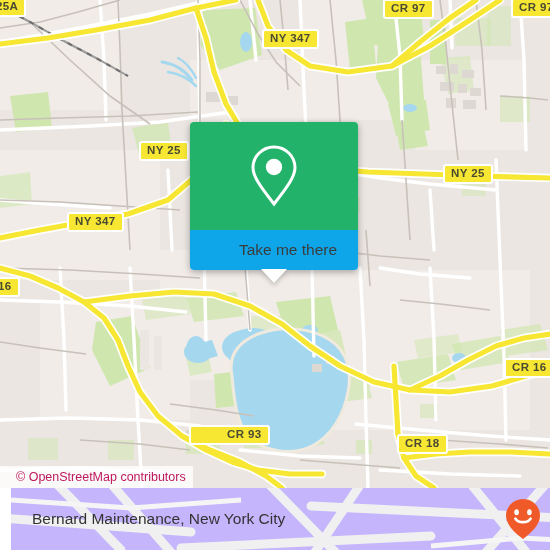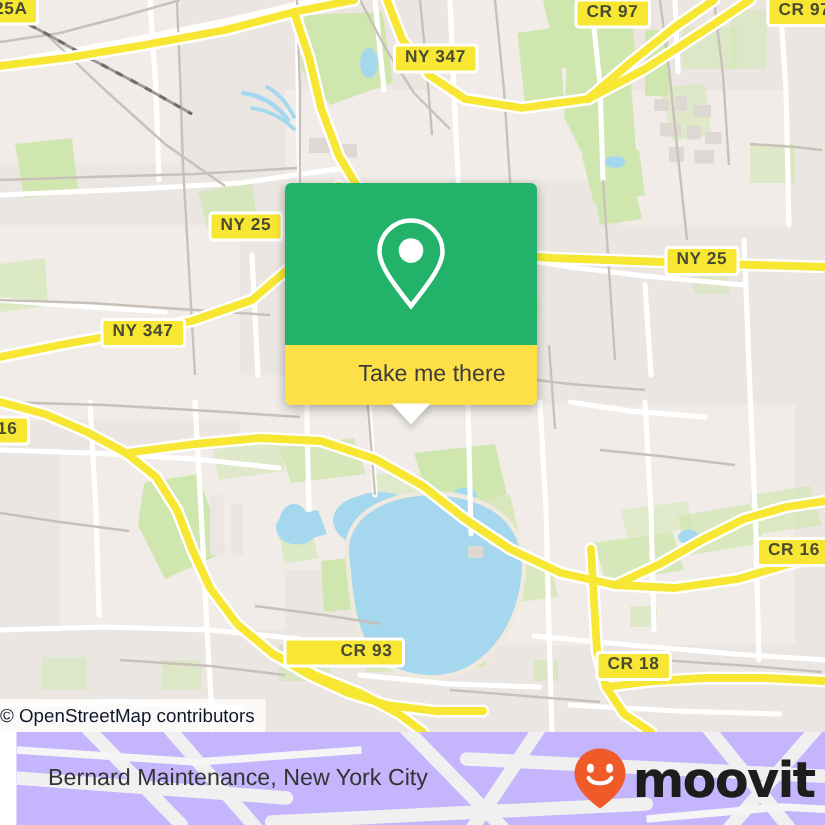--- a/index.html
+++ b/index.html
@@ -73,7 +73,7 @@
     color: #3c3c3c;
     font-size: 15.5px;
     font-family: "Liberation Sans", sans-serif;
-    background: #fde047;
+    background: #0ea5e9;
     border-radius: 0 0 4px 4px;
     white-space: nowrap;
     padding-left: 28px;

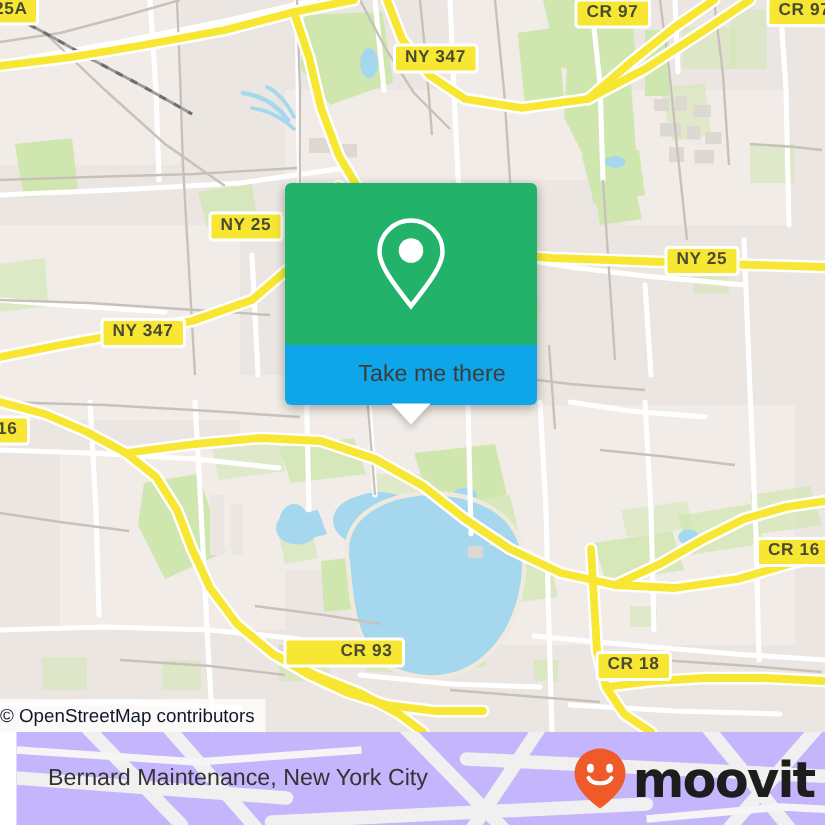--- a/index.html
+++ b/index.html
@@ -97,9 +97,9 @@
     top: 466px;
     height: 22px;
     line-height: 22px;
-    padding: 0 7px 0 0;
+    padding: 0 7px 0 16px;
     background: rgba(255,255,255,0.78);
-    color: #0f172a;
+    color: #be185d;
     font-size: 12.5px;
     font-family: "Liberation Sans", sans-serif;
     white-space: nowrap;

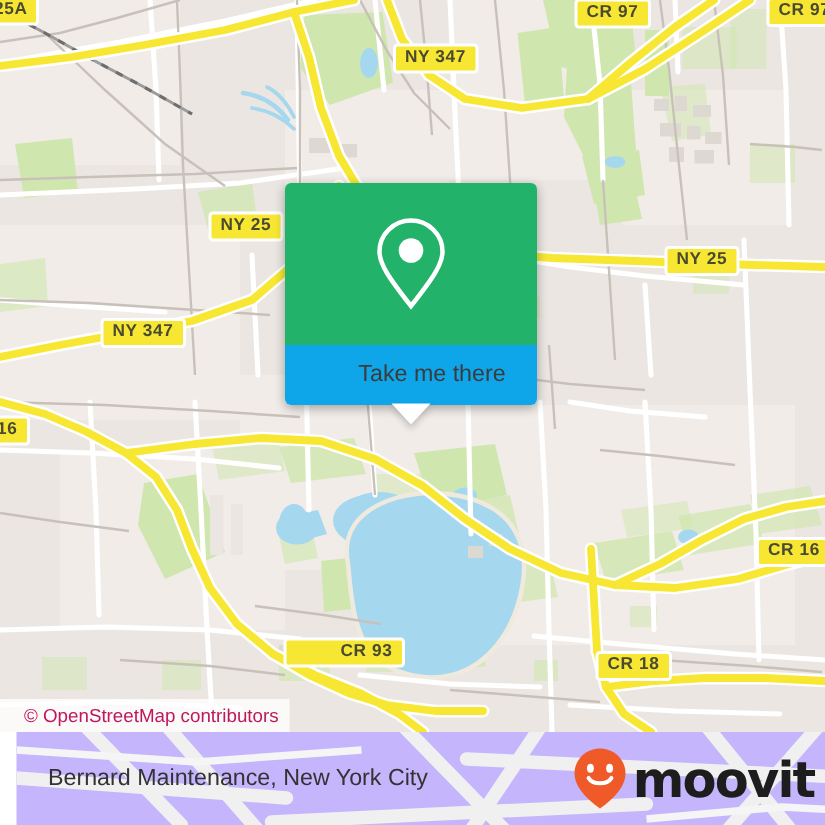--- a/index.html
+++ b/index.html
@@ -415,7 +415,6 @@
         <ellipse cx="26.4" cy="15.2" rx="2.3" ry="3" fill="#ffffff"></ellipse>
         <path d="M12.4 21.6 C15.2 26.4 24.8 26.4 27.6 21.6" fill="none" stroke="#ffffff" stroke-width="2.7" stroke-linecap="round"></path>
       </svg>
-      <span id="brand-text">moovit</span>
     </div>
   </div>
 

